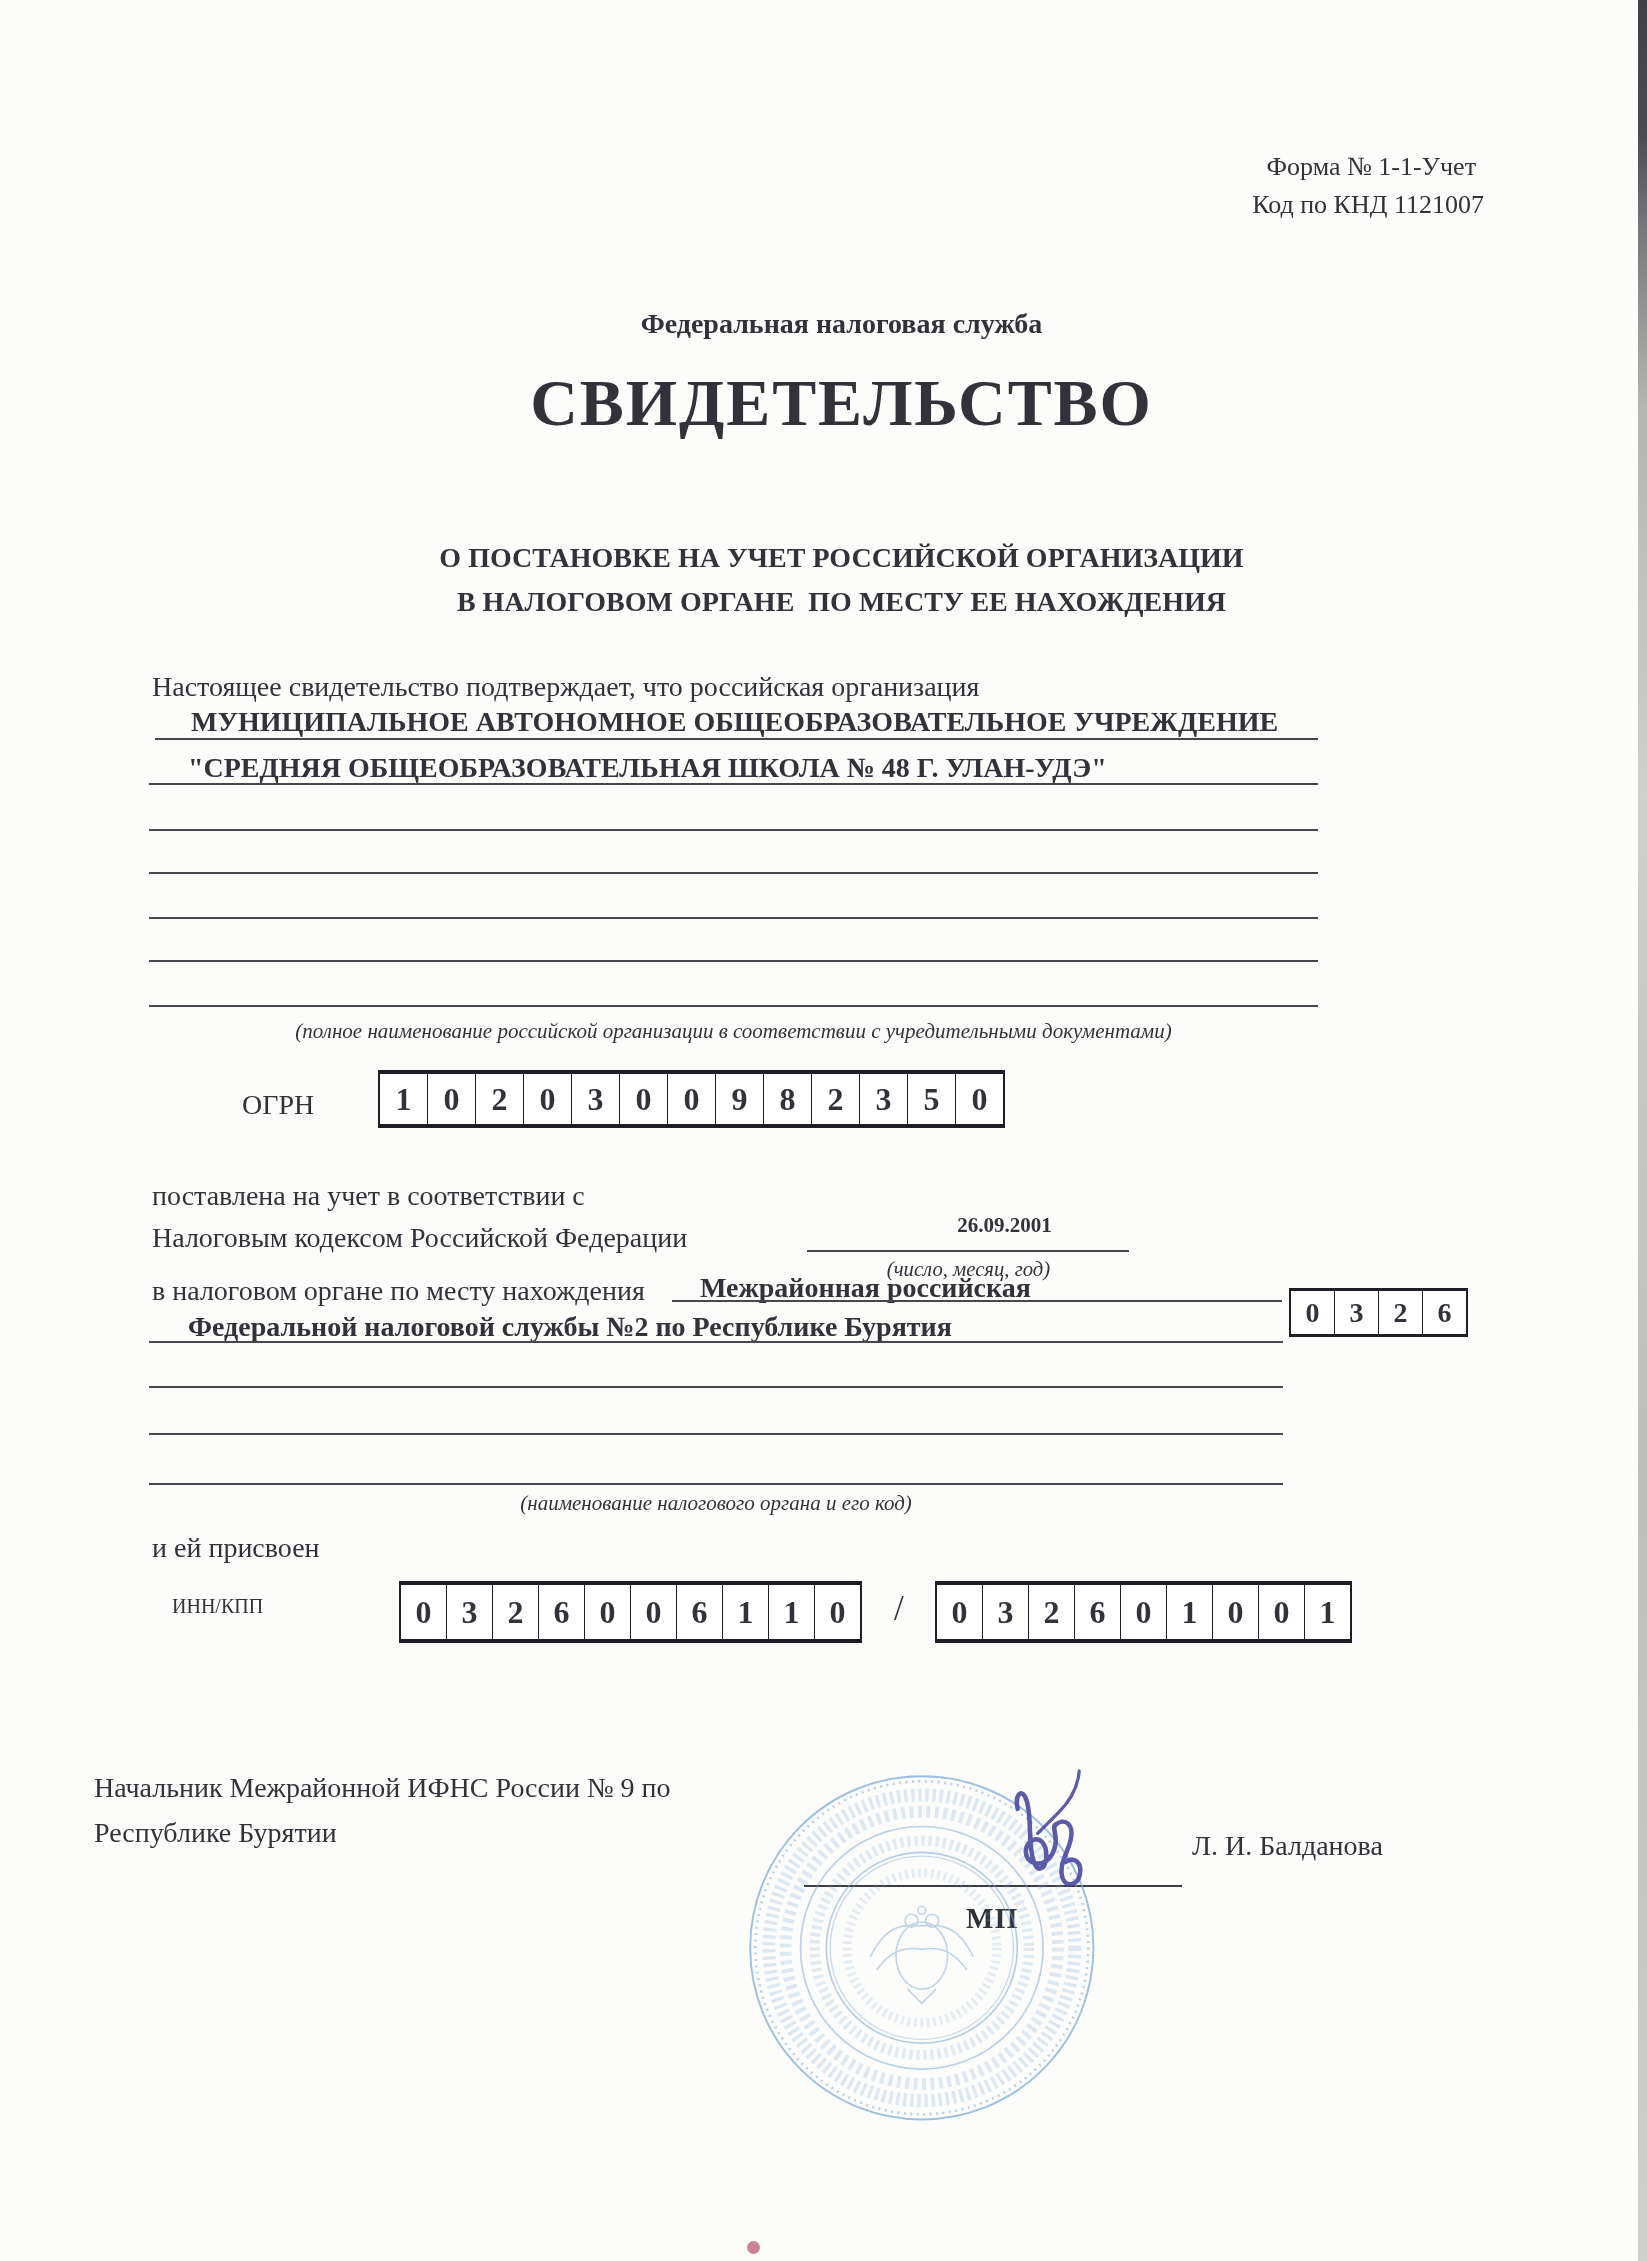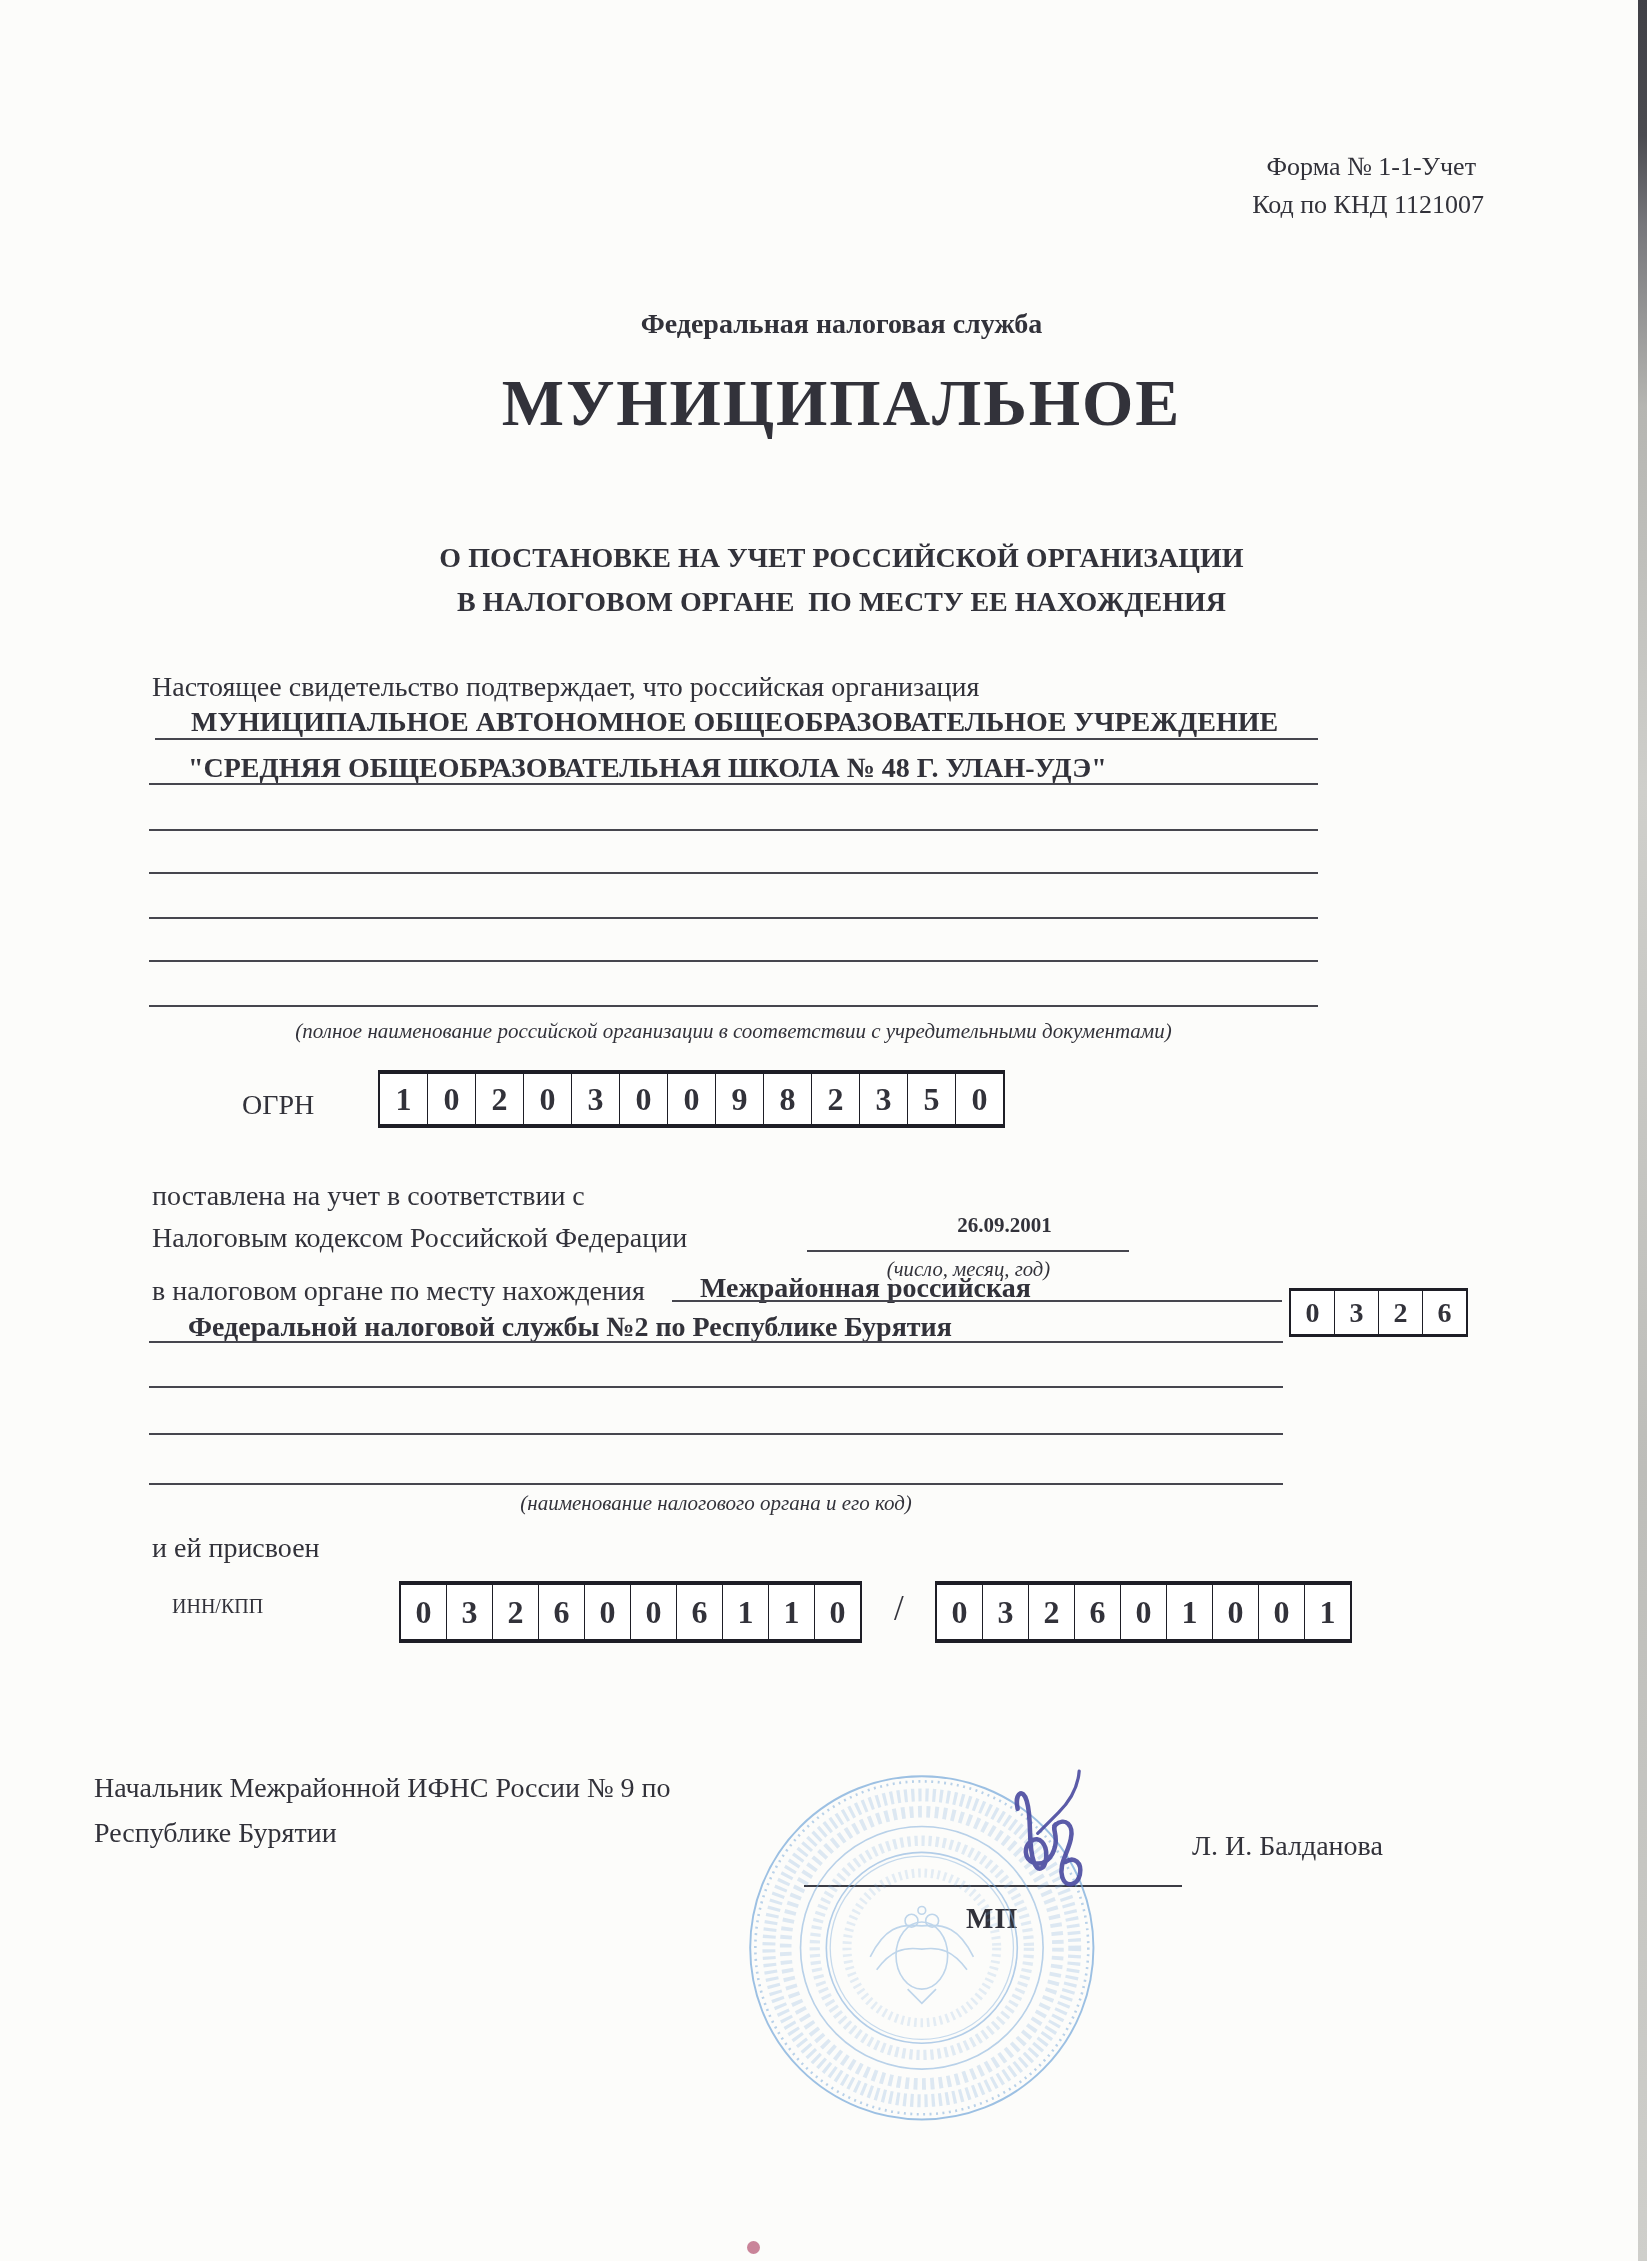--- a/index.html
+++ b/index.html
@@ -48,7 +48,7 @@
 
   <div class="t bold center" style="top:307px; left:0; right:0; font-size:28px;">Федеральная налоговая служба</div>
 
-  <div class="t bold center" style="top:363px; left:0; right:0; font-size:66px; letter-spacing:1.9px;">МУНИЦИПАЛЬНОЕ</div>
+  <div class="t bold center" style="top:363px; left:0; right:0; font-size:66px; letter-spacing:1.9px;">СВИДЕТЕЛЬСТВО</div>
 
   <div class="t bold center" style="top:541px; left:0; right:0; font-size:28px;">О ПОСТАНОВКЕ НА УЧЕТ РОССИЙСКОЙ ОРГАНИЗАЦИИ</div>
   <div class="t bold center" style="top:585px; left:0; right:0; font-size:28px;">В НАЛОГОВОМ ОРГАНЕ  ПО МЕСТУ ЕЕ НАХОЖДЕНИЯ</div>

